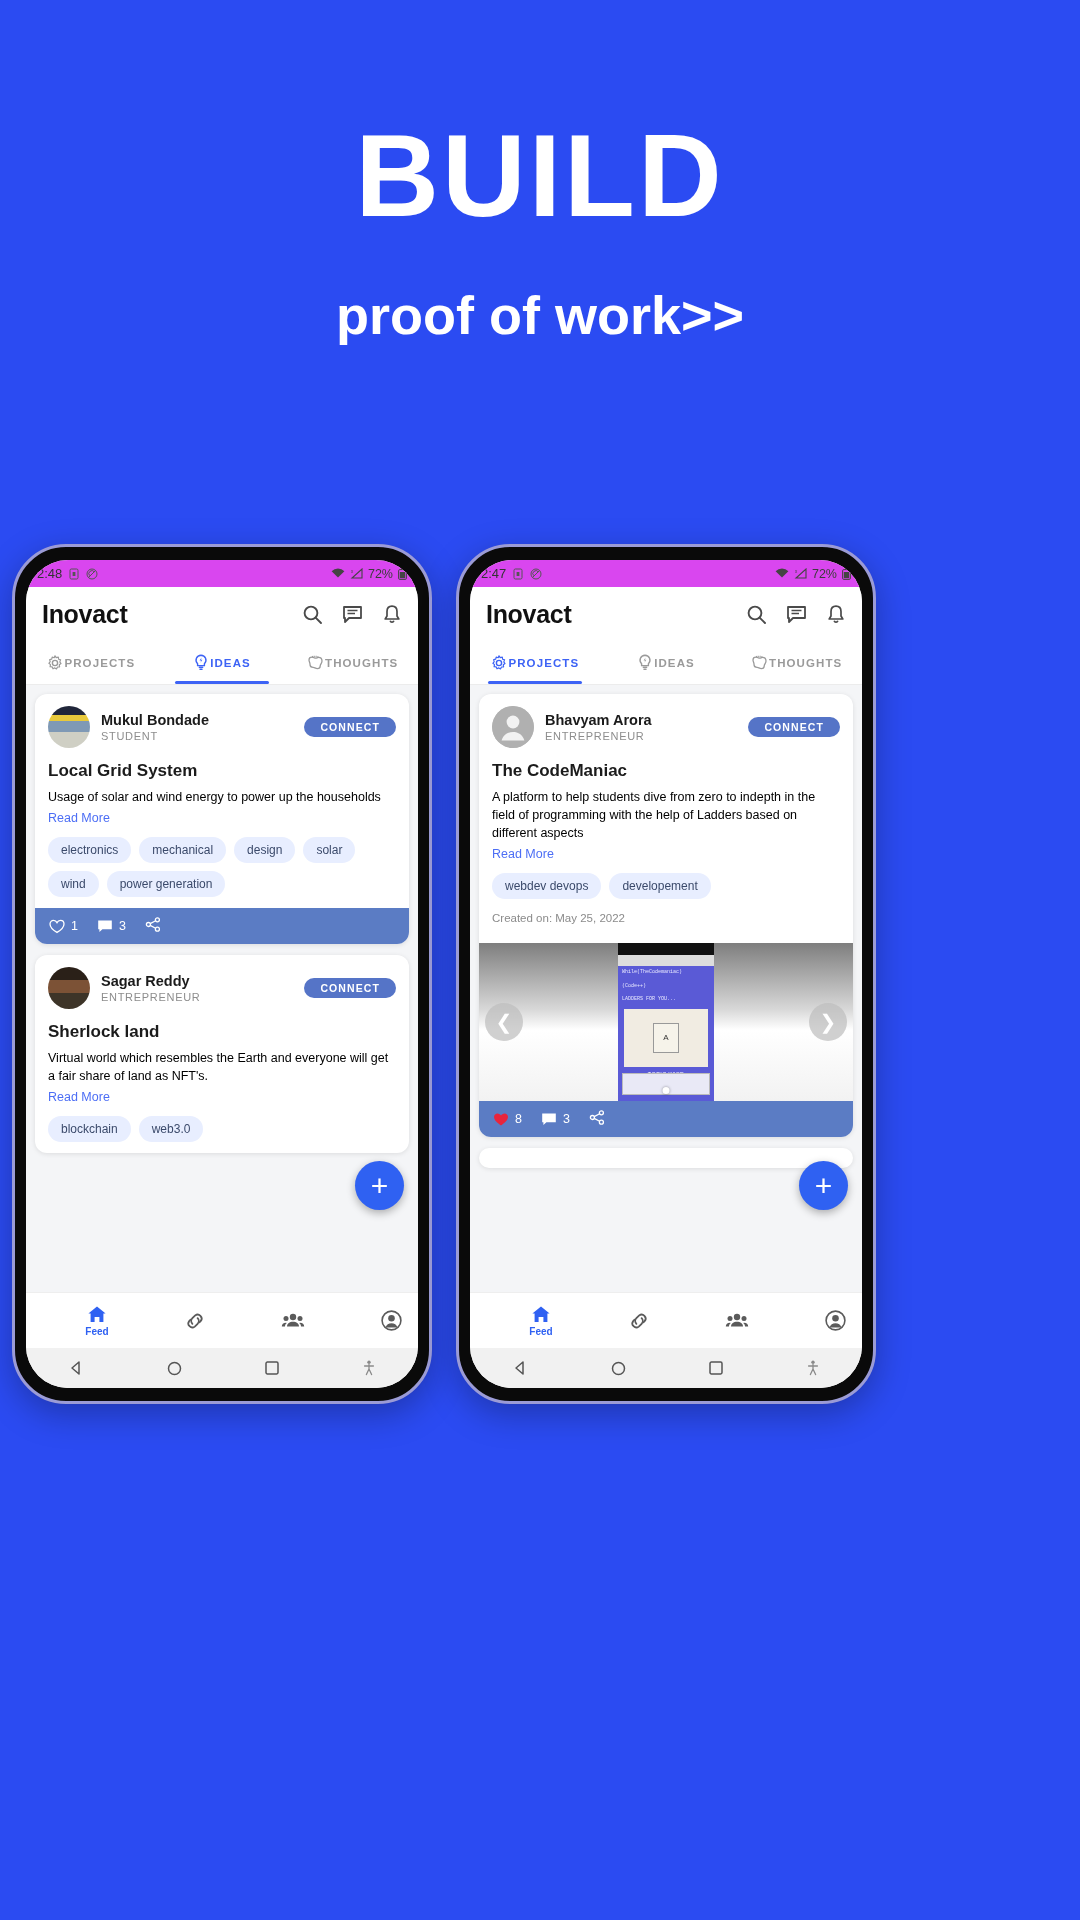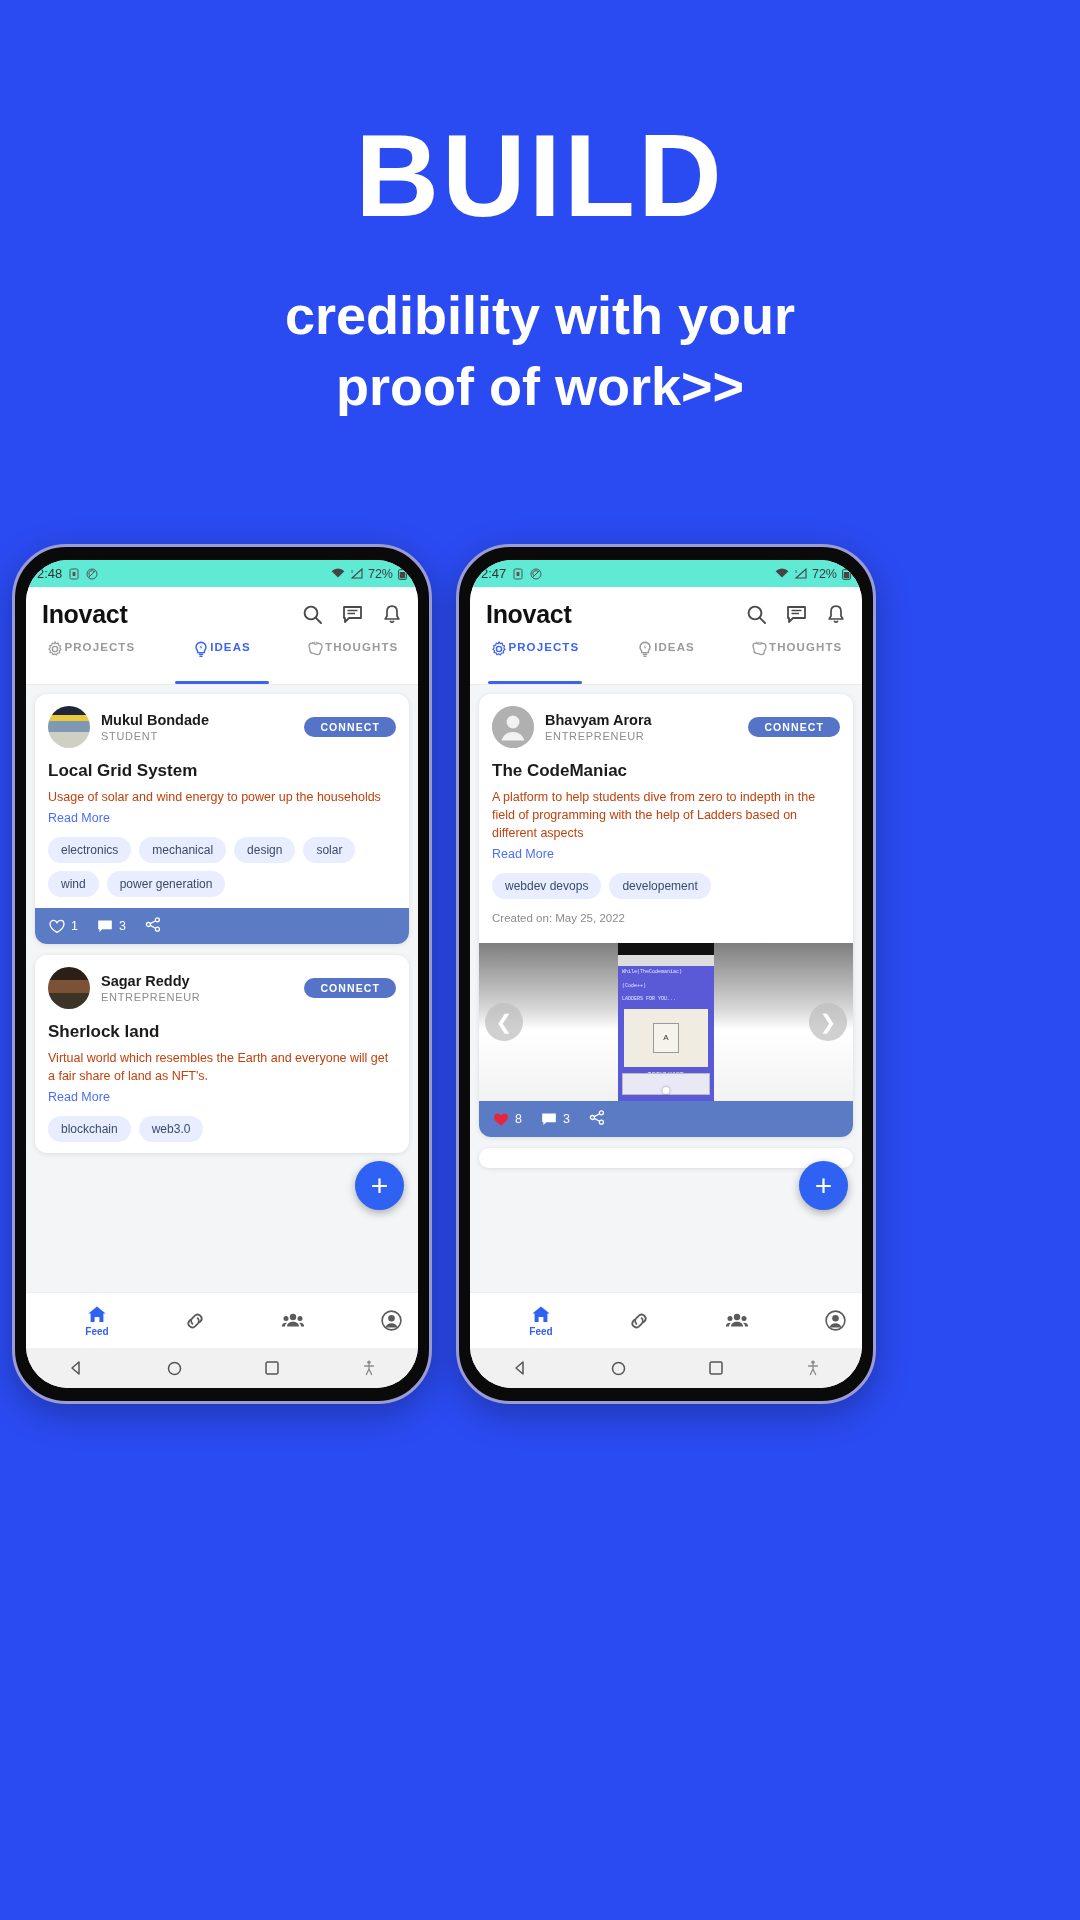--- a/index.html
+++ b/index.html
@@ -220,7 +220,6 @@
   <div class="hero">
     <div class="hero-title">BUILD</div>
     <div class="hero-sub">
-      <div>credibility with your</div>
       <div>proof of work&gt;&gt;</div>
     </div>
   </div>

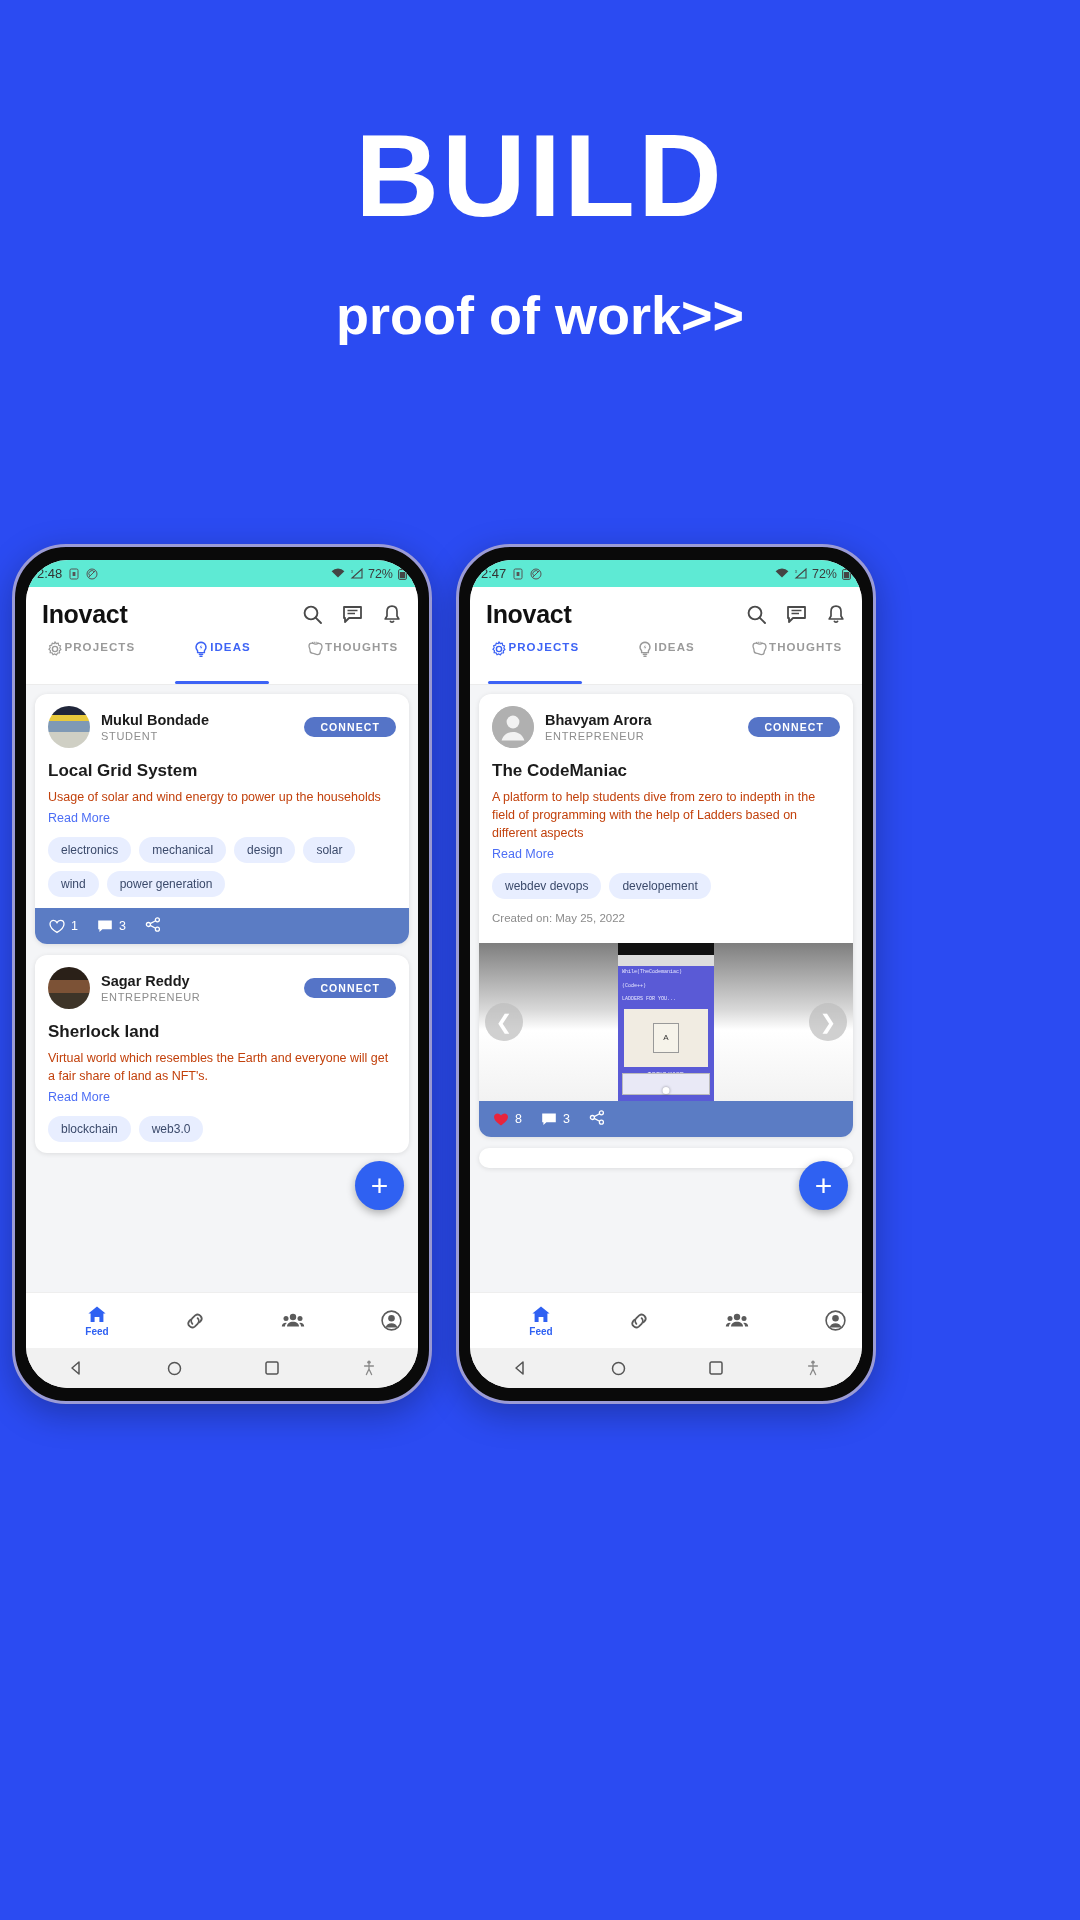--- a/index.html
+++ b/index.html
@@ -69,7 +69,7 @@
     display: flex; align-items: center;
     padding: 0 11px;
     font-size: 12.5px; color: #3c3c3c;
-    background: #5eead4; position: relative; z-index: 10;
+    background: #d946ef; position: relative; z-index: 10;
   }
   .sb-left { display: flex; align-items: center; gap: 7px; }
   .sb-right { margin-left: auto; display: flex; align-items: center; gap: 5px; }

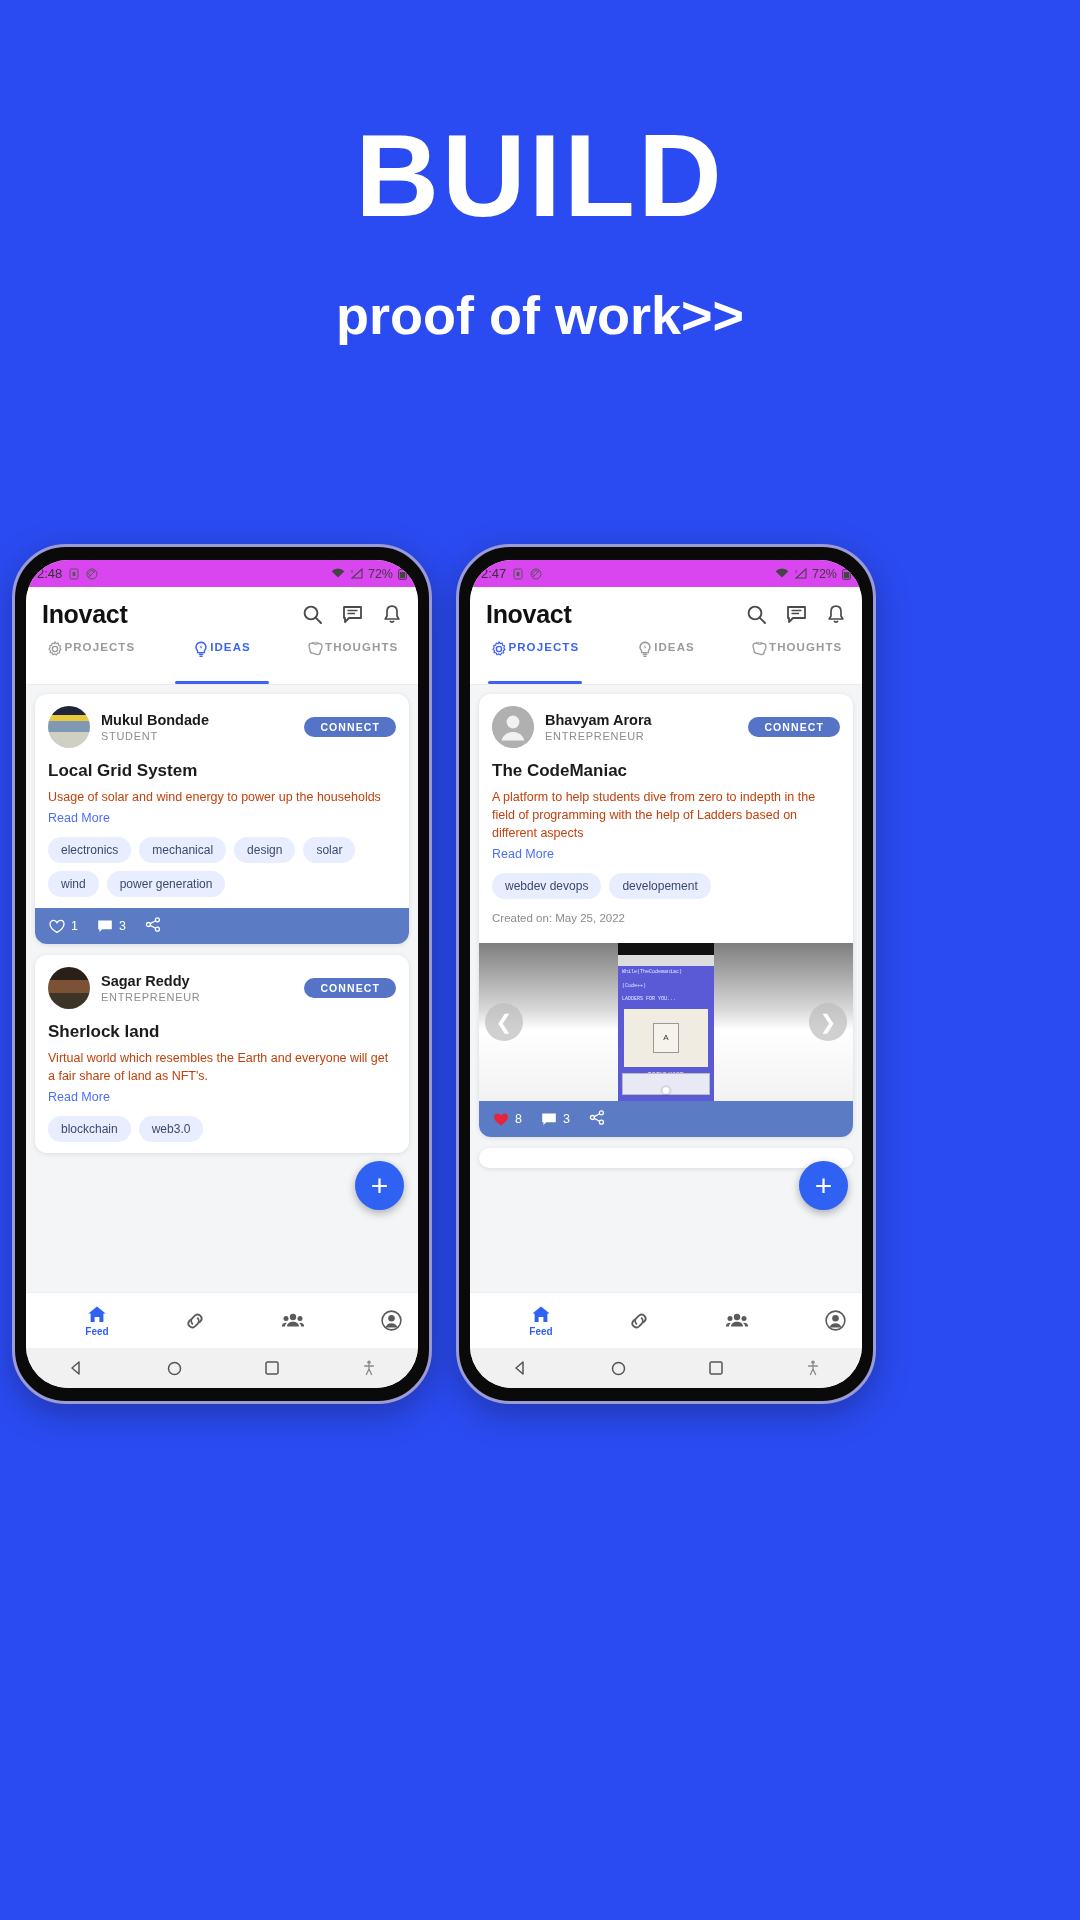--- a/index.html
+++ b/index.html
@@ -90,7 +90,7 @@
     background: #fff; border-bottom: 1px solid #ececec;
   }
   .tab {
-    flex: 1; display: flex; align-items: flex-start; justify-content: center;
+    flex: 1; display: flex; align-items: center; justify-content: center;
     gap: 1px; position: relative;
     font-size: 11.5px; letter-spacing: 1.1px; font-weight: 600; color: #9a9a9a;
   }

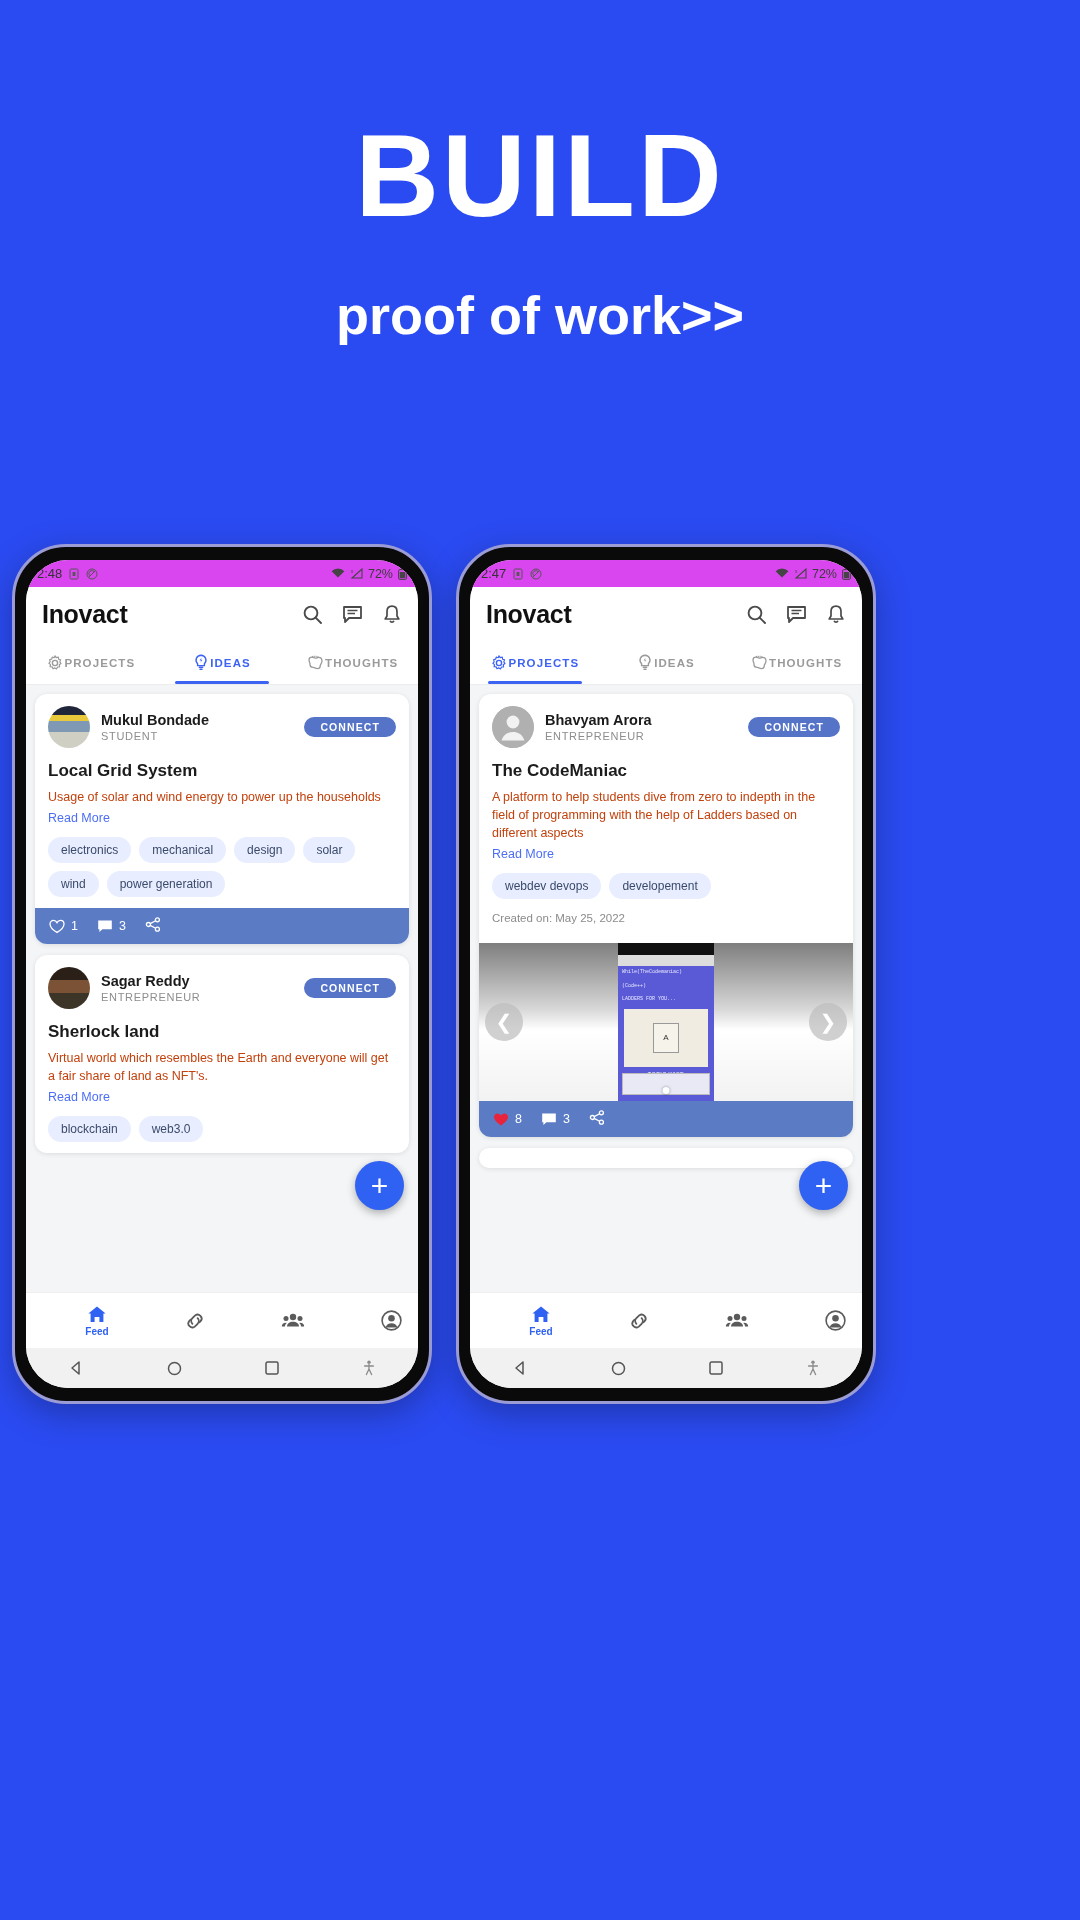--- a/index.html
+++ b/index.html
@@ -130,7 +130,7 @@
     padding: 4px 16px; border-radius: 18px; border: none;
   }
   .post-title { font-size: 17px; font-weight: 700; color: #1b1b1b; margin-top: 13px; }
-  .post-body { font-size: 12.5px; color: #c2410c; line-height: 1.45; margin-top: 7px; }
+  .post-body { font-size: 12.5px; color: #000000; line-height: 1.45; margin-top: 7px; }
   .read-more { font-size: 12.5px; color: #4c6ef5; margin-top: 5px; display: inline-block; }
   .tags { display: flex; flex-wrap: wrap; gap: 8px; margin-top: 11px; }
   .tag {

